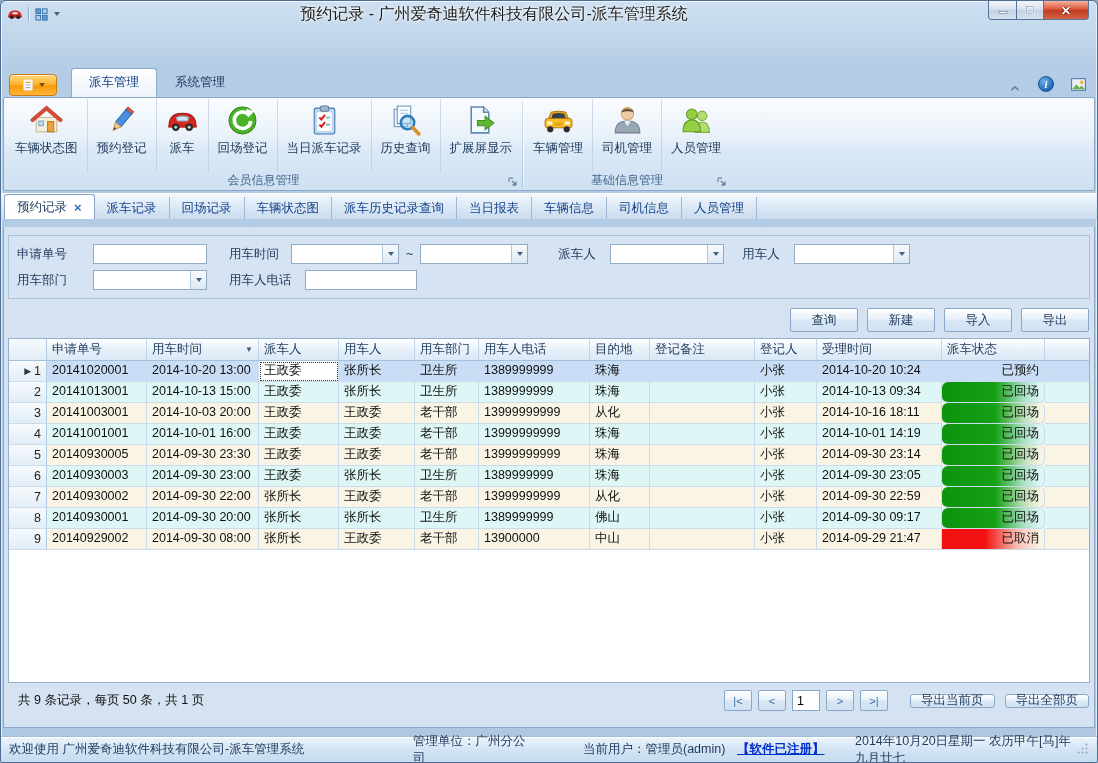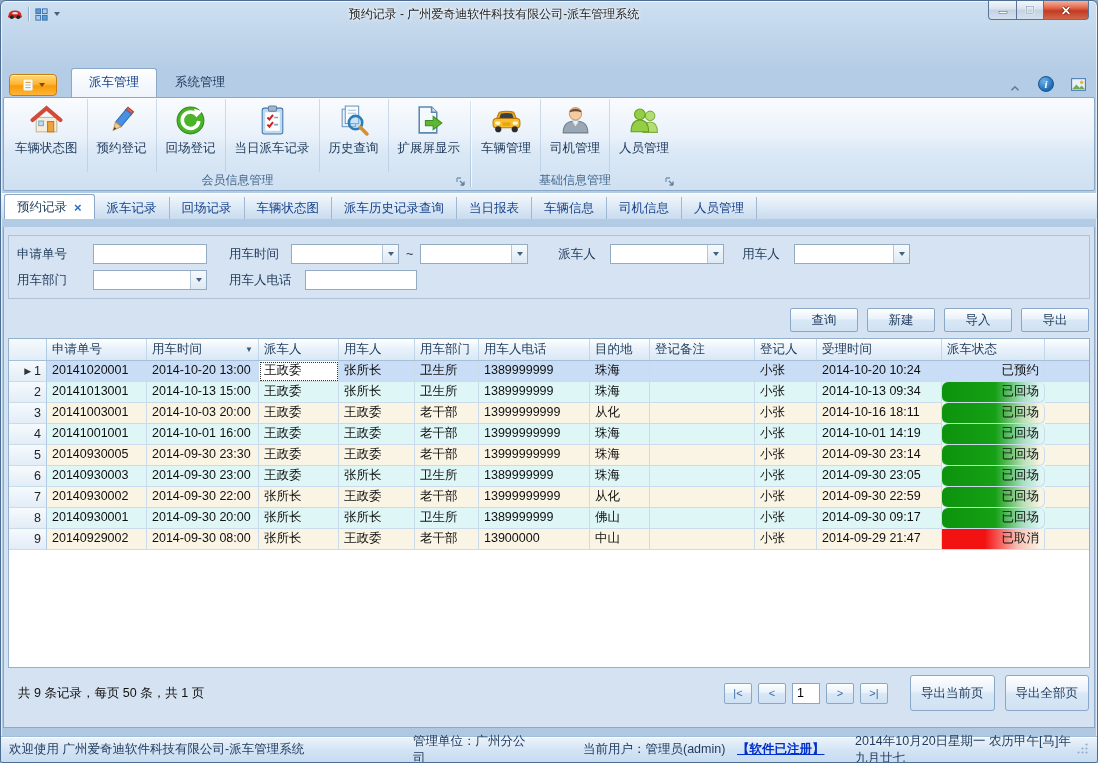--- a/index.html
+++ b/index.html
@@ -17,7 +17,7 @@
   .qat { display:flex; align-items:center; gap:5px; z-index:3; }
   .qat-sep { width:1px; height:14px; background:#93aec9; box-shadow:1px 0 0 #e8f1f9; }
   .qat .dd { width:0;height:0;border-left:3px solid transparent;border-right:3px solid transparent;border-top:4px solid #44617e; }
-  .title-text { position:absolute; left:0; right:110px; text-align:center; font-size:12px; color:#1b1b1b;
+  .title-text { position:absolute; left:0; right:110px; text-align:center; font-size:16px; color:#1b1b1b;
     text-shadow:0 0 4px #fff,0 0 2px #fff; pointer-events:none; }
   .win-buttons { position:absolute; top:0; right:8px; display:flex; z-index:4; }
   .wbtn { height:19px; border:1px solid #5a7498; border-top:none; display:flex; align-items:center; justify-content:center;

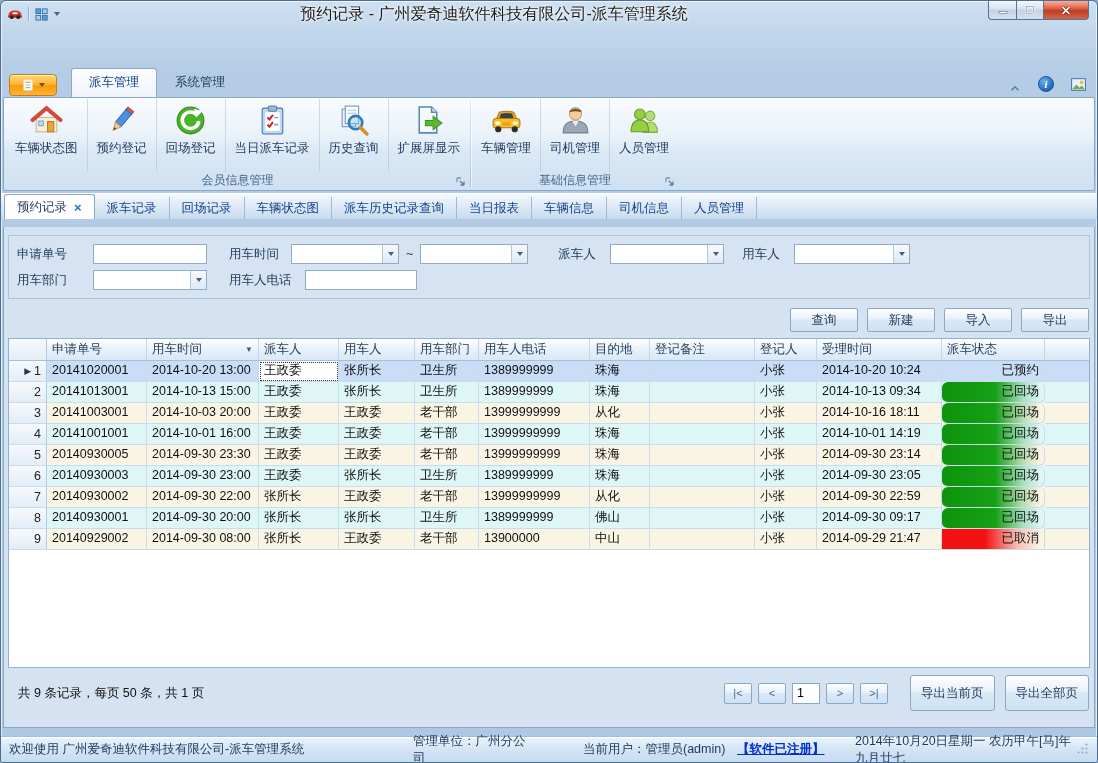--- a/index.html
+++ b/index.html
@@ -235,6 +235,20 @@
               </svg>
             </span>
           <span>预约登记</span>
+        </div>
+        <div class="rbtn">
+          <span class="ricon">
+              <svg viewBox="0 0 32 32">
+                <path d="M3 21 Q3 9 16 9 Q29 9 29 21 Z" fill="#d6281c" stroke="#9e1410"></path>
+                <path d="M10 13 Q16 10.5 22 13 L21 16.5 L11 16.5 Z" fill="#cfe7f5" stroke="#8aa6bd"></path>
+                <rect x="2" y="20" width="28" height="3" rx="1.5" fill="#c42318"></rect>
+                <circle cx="9.5" cy="22.5" r="3.6" fill="#2b2b2b"></circle>
+                <circle cx="9.5" cy="22.5" r="1.4" fill="#cfcfcf"></circle>
+                <circle cx="22.5" cy="22.5" r="3.6" fill="#2b2b2b"></circle>
+                <circle cx="22.5" cy="22.5" r="1.4" fill="#cfcfcf"></circle>
+              </svg>
+            </span>
+          <span>派车</span>
         </div>
         <div class="rbtn">
           <span class="ricon">

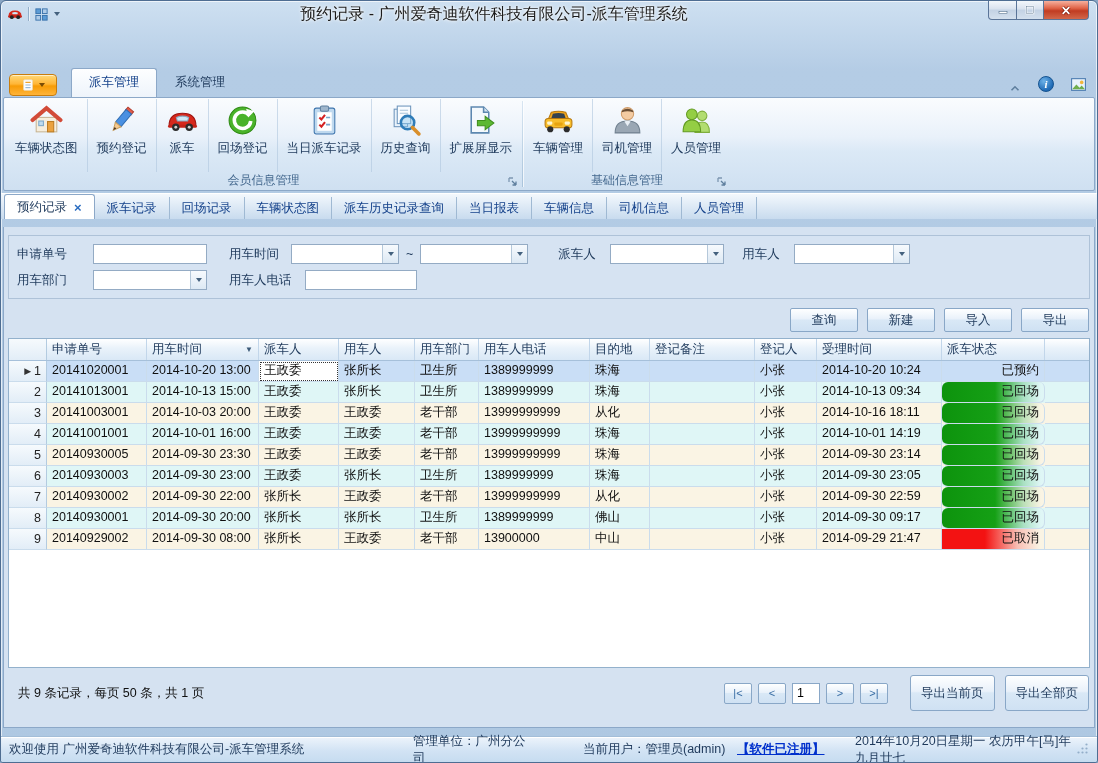--- a/index.html
+++ b/index.html
@@ -116,7 +116,7 @@
   .pbtn { width:28px; height:21px; font-size:11px; color:#3a6ea5; border:1px solid #89a7c7; border-radius:2px;
     background:linear-gradient(#feffff,#e9f1fa 45%,#d9e8f6 50%,#cfe1f3); display:flex; align-items:center; justify-content:center; }
   .page-input { width:28px; height:21px; border:1px solid #89a7c7; font-size:12.5px; padding:0 4px; outline:none; }
-  .ebtn { height:36px; padding:0 10px; margin-left:4px; border:1px solid #89a7c7; border-radius:3px;
+  .ebtn { height:14px; padding:0 10px; margin-left:4px; border:1px solid #89a7c7; border-radius:3px;
     background:linear-gradient(#feffff,#e9f1fa 45%,#d9e8f6 50%,#cfe1f3); font-size:12.5px; color:#1e395b;
     display:flex; align-items:center; }
 

